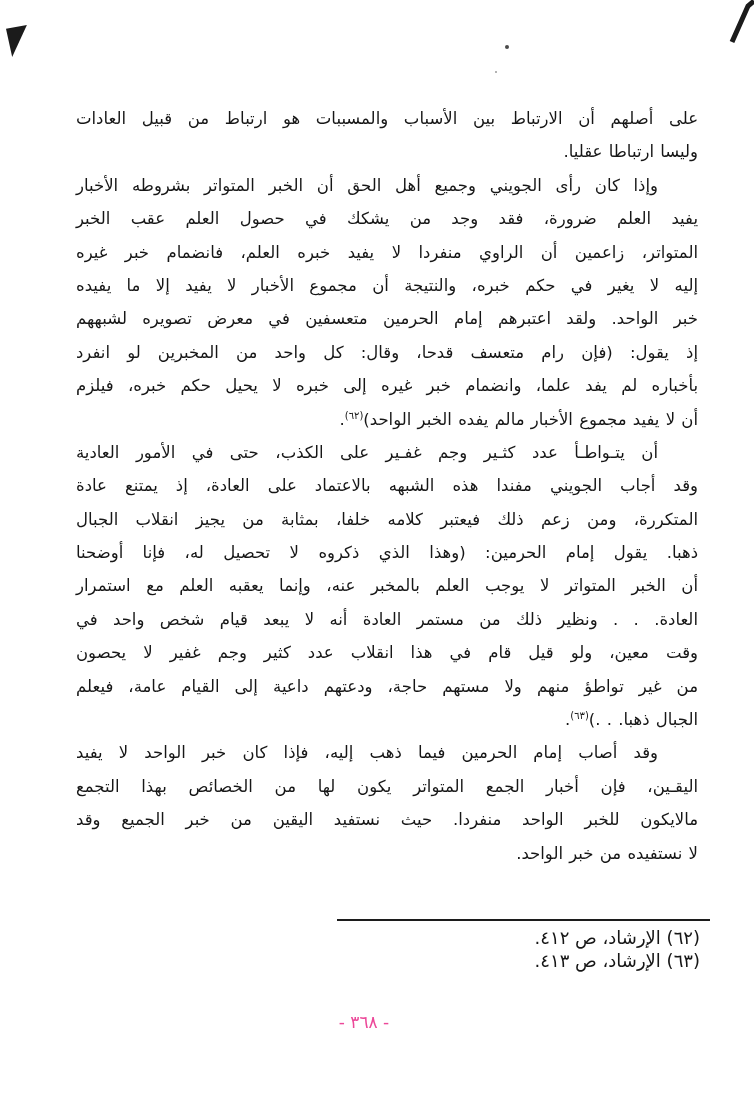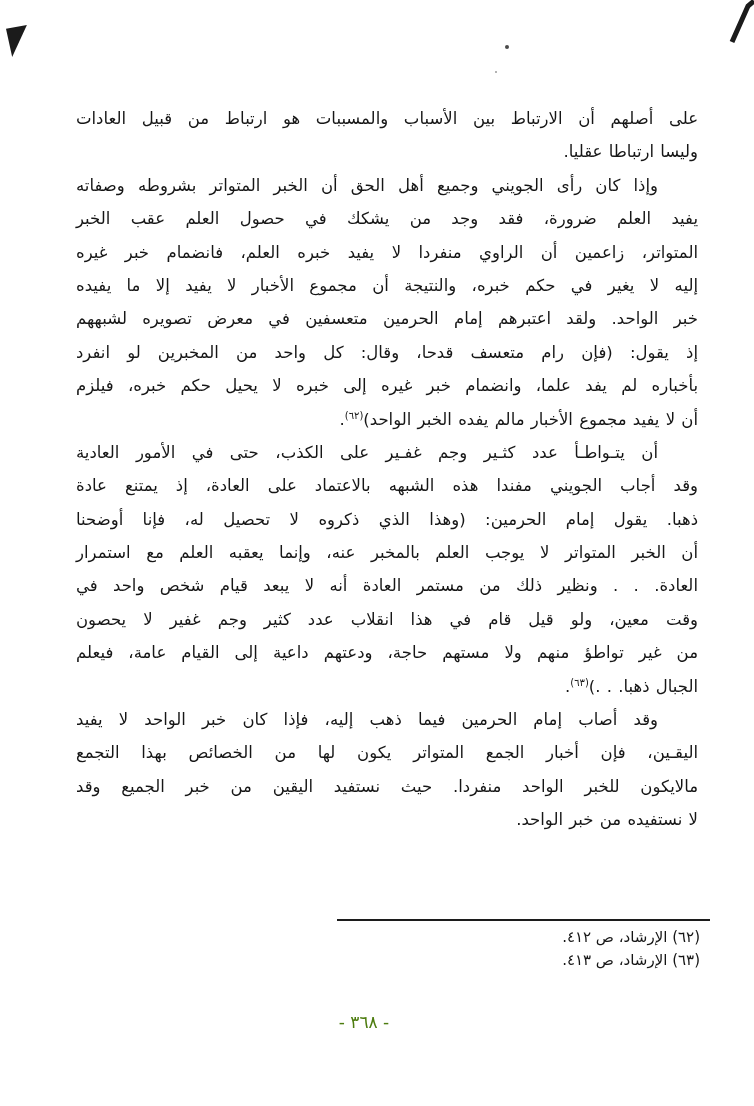--- a/index.html
+++ b/index.html
@@ -91,7 +91,7 @@
         <div class="line last">وليسا ارتباطا عقليا.</div>
       </div>
       <div class="para indent">
-        <div class="line">وإذا كان رأى الجويني وجميع أهل الحق أن الخبر المتواتر بشروطه وصفاته</div>
+        <div class="line">وإذا كان رأى الجويني وجميع أهل الحق أن الخبر المتواتر بشروطه الأخبار</div>
         <div class="line">يفيد العلم ضرورة، فقد وجد من يشكك في حصول العلم عقب الخبر</div>
         <div class="line">المتواتر، زاعمين أن الراوي منفردا لا يفيد خبره العلم، فانضمام خبر غيره</div>
         <div class="line">إليه لا يغير في حكم خبره، والنتيجة أن مجموع الأخبار لا يفيد إلا ما يفيده</div>

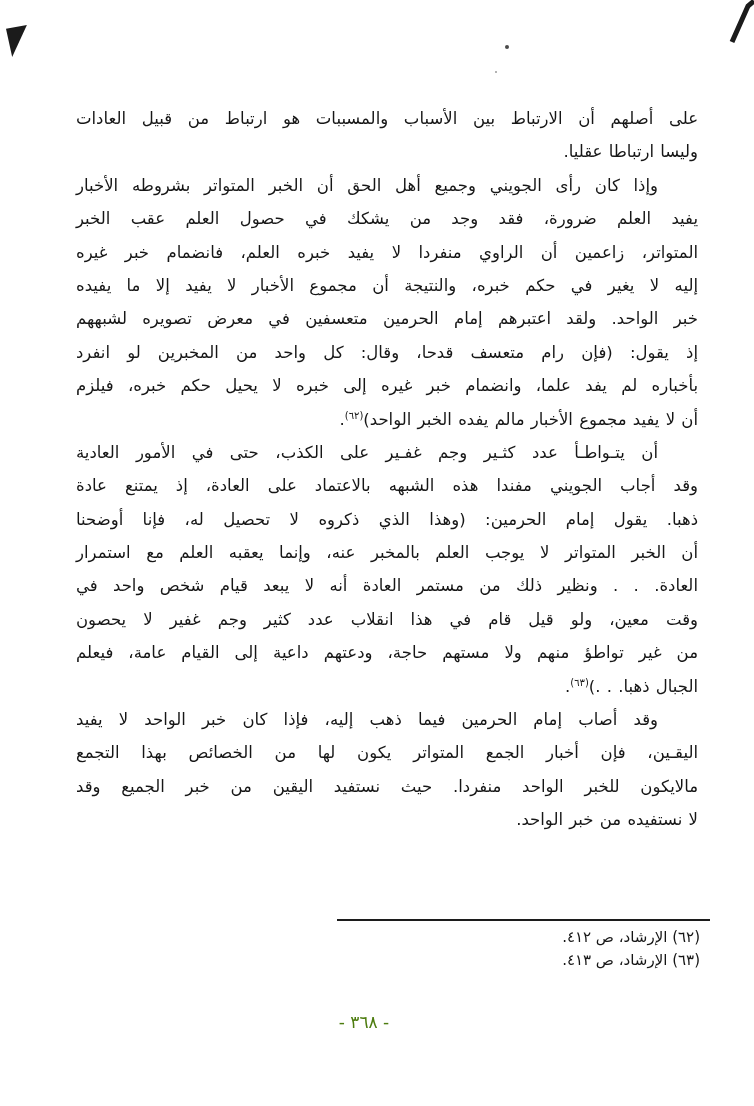--- a/index.html
+++ b/index.html
@@ -103,6 +103,7 @@
       <div class="para indent">
         <div class="line">أن يتـواطـأ عدد كثـير وجم غفـير على الكذب، حتى في الأمور العادية</div>
         <div class="line">وقد أجاب الجويني مفندا هذه الشبهه بالاعتماد على العادة، إذ يمتنع عادة</div>
+        <div class="line">المتكررة، ومن زعم ذلك فيعتبر كلامه خلفا، بمثابة من يجيز انقلاب الجبال</div>
         <div class="line">ذهبا. يقول إمام الحرمين: (وهذا الذي ذكروه لا تحصيل له، فإنا أوضحنا</div>
         <div class="line">أن الخبر المتواتر لا يوجب العلم بالمخبر عنه، وإنما يعقبه العلم مع استمرار</div>
         <div class="line">العادة. . . ونظير ذلك من مستمر العادة أنه لا يبعد قيام شخص واحد في</div>

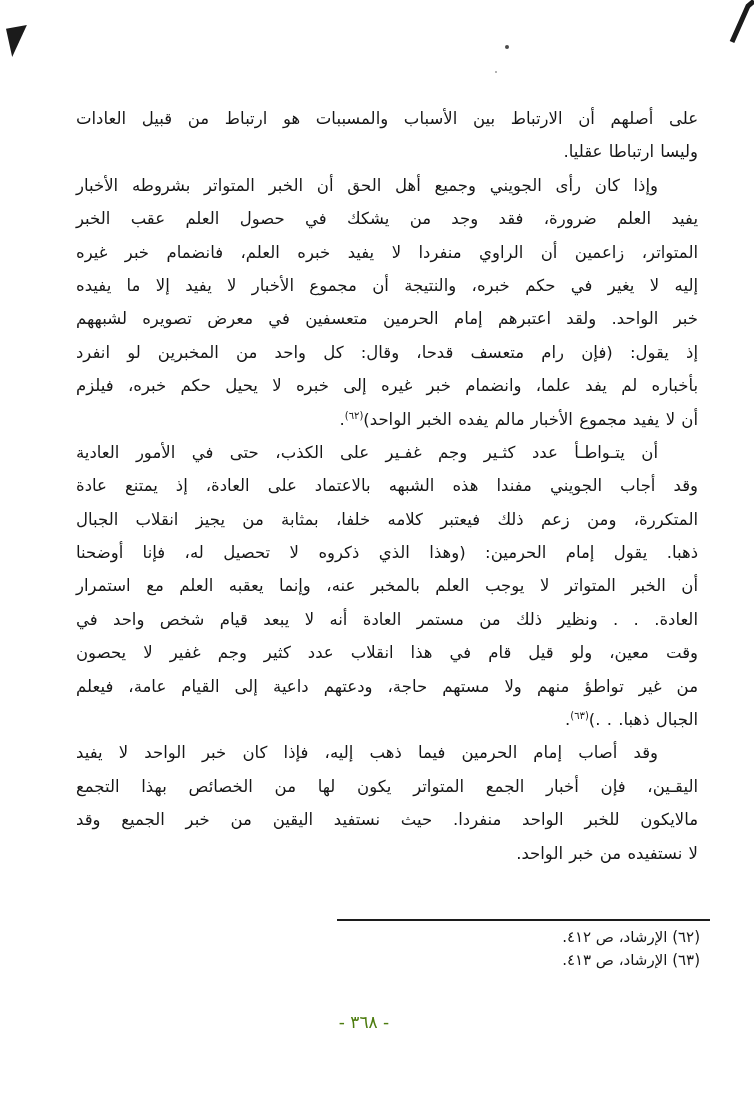--- a/index.html
+++ b/index.html
@@ -43,7 +43,7 @@
     position:absolute;
     top:926px; right:54px; left:76px;
     direction:rtl;
-    font-size:15px;
+    font-size:18px;
     line-height:23px;
     text-align:right;
   }

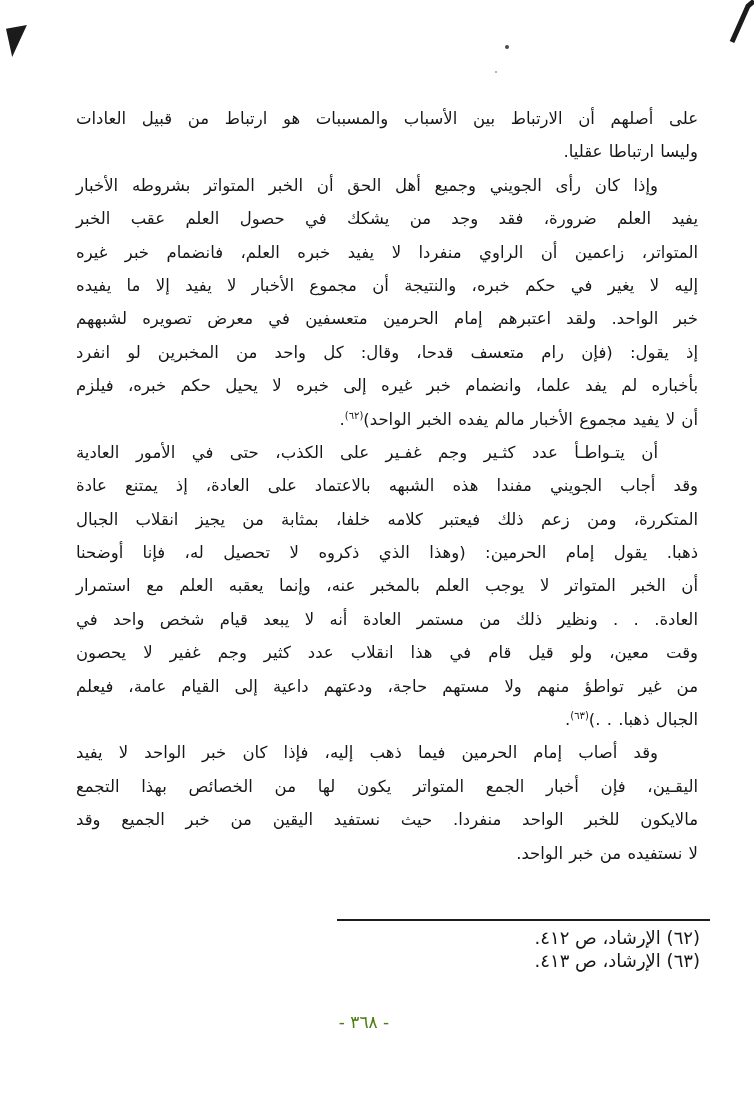--- a/index.html
+++ b/index.html
@@ -56,7 +56,7 @@
     direction:rtl;
     font-size:17px;
     letter-spacing:2px;
-    color:#4d7c0f;
+    color:#ec4899;
   }
 
   

